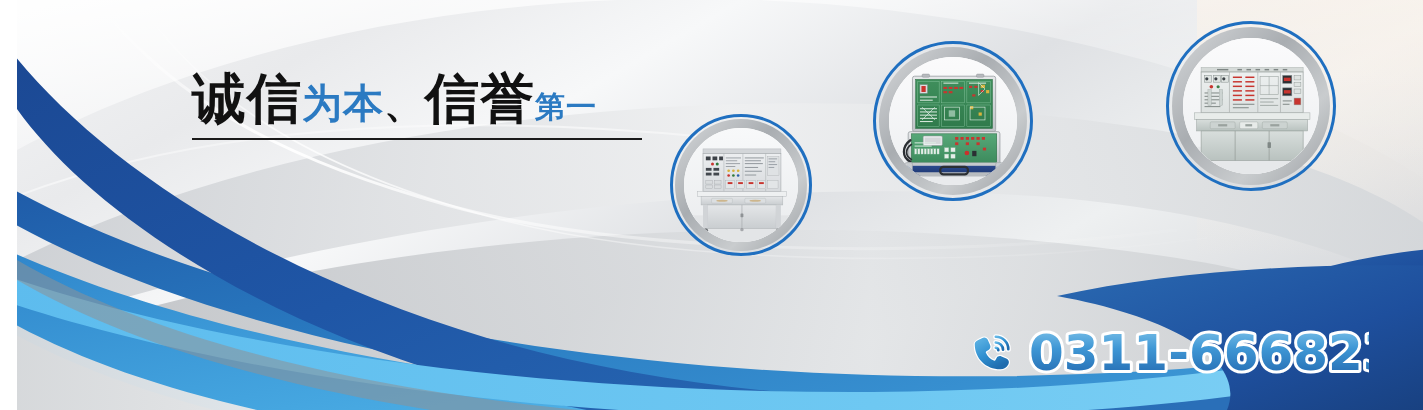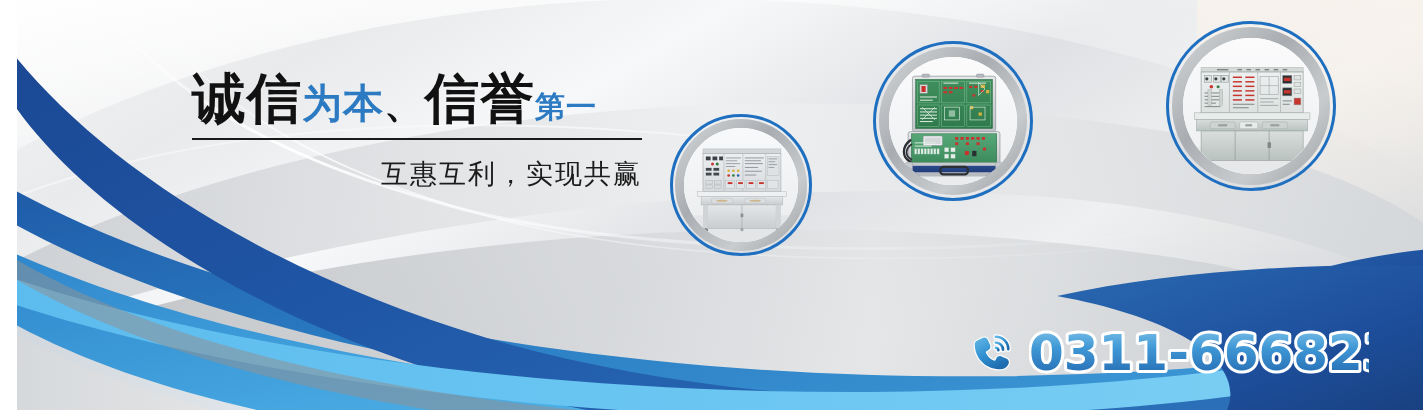--- a/index.html
+++ b/index.html
@@ -219,7 +219,6 @@
       <span class="t-big">诚信</span><span class="t-mid">为本</span><span class="t-dun">、</span><span class="t-big">信誉</span><span class="t-small">第一</span>
     </div>
     <div id="title-rule"></div>
-    <div id="subtitle">互惠互利，实现共赢</div>
   </div>
 
   <div class="product-circle" id="pc1" style="left:653px;top:114px;width:142px;height:142px;">

